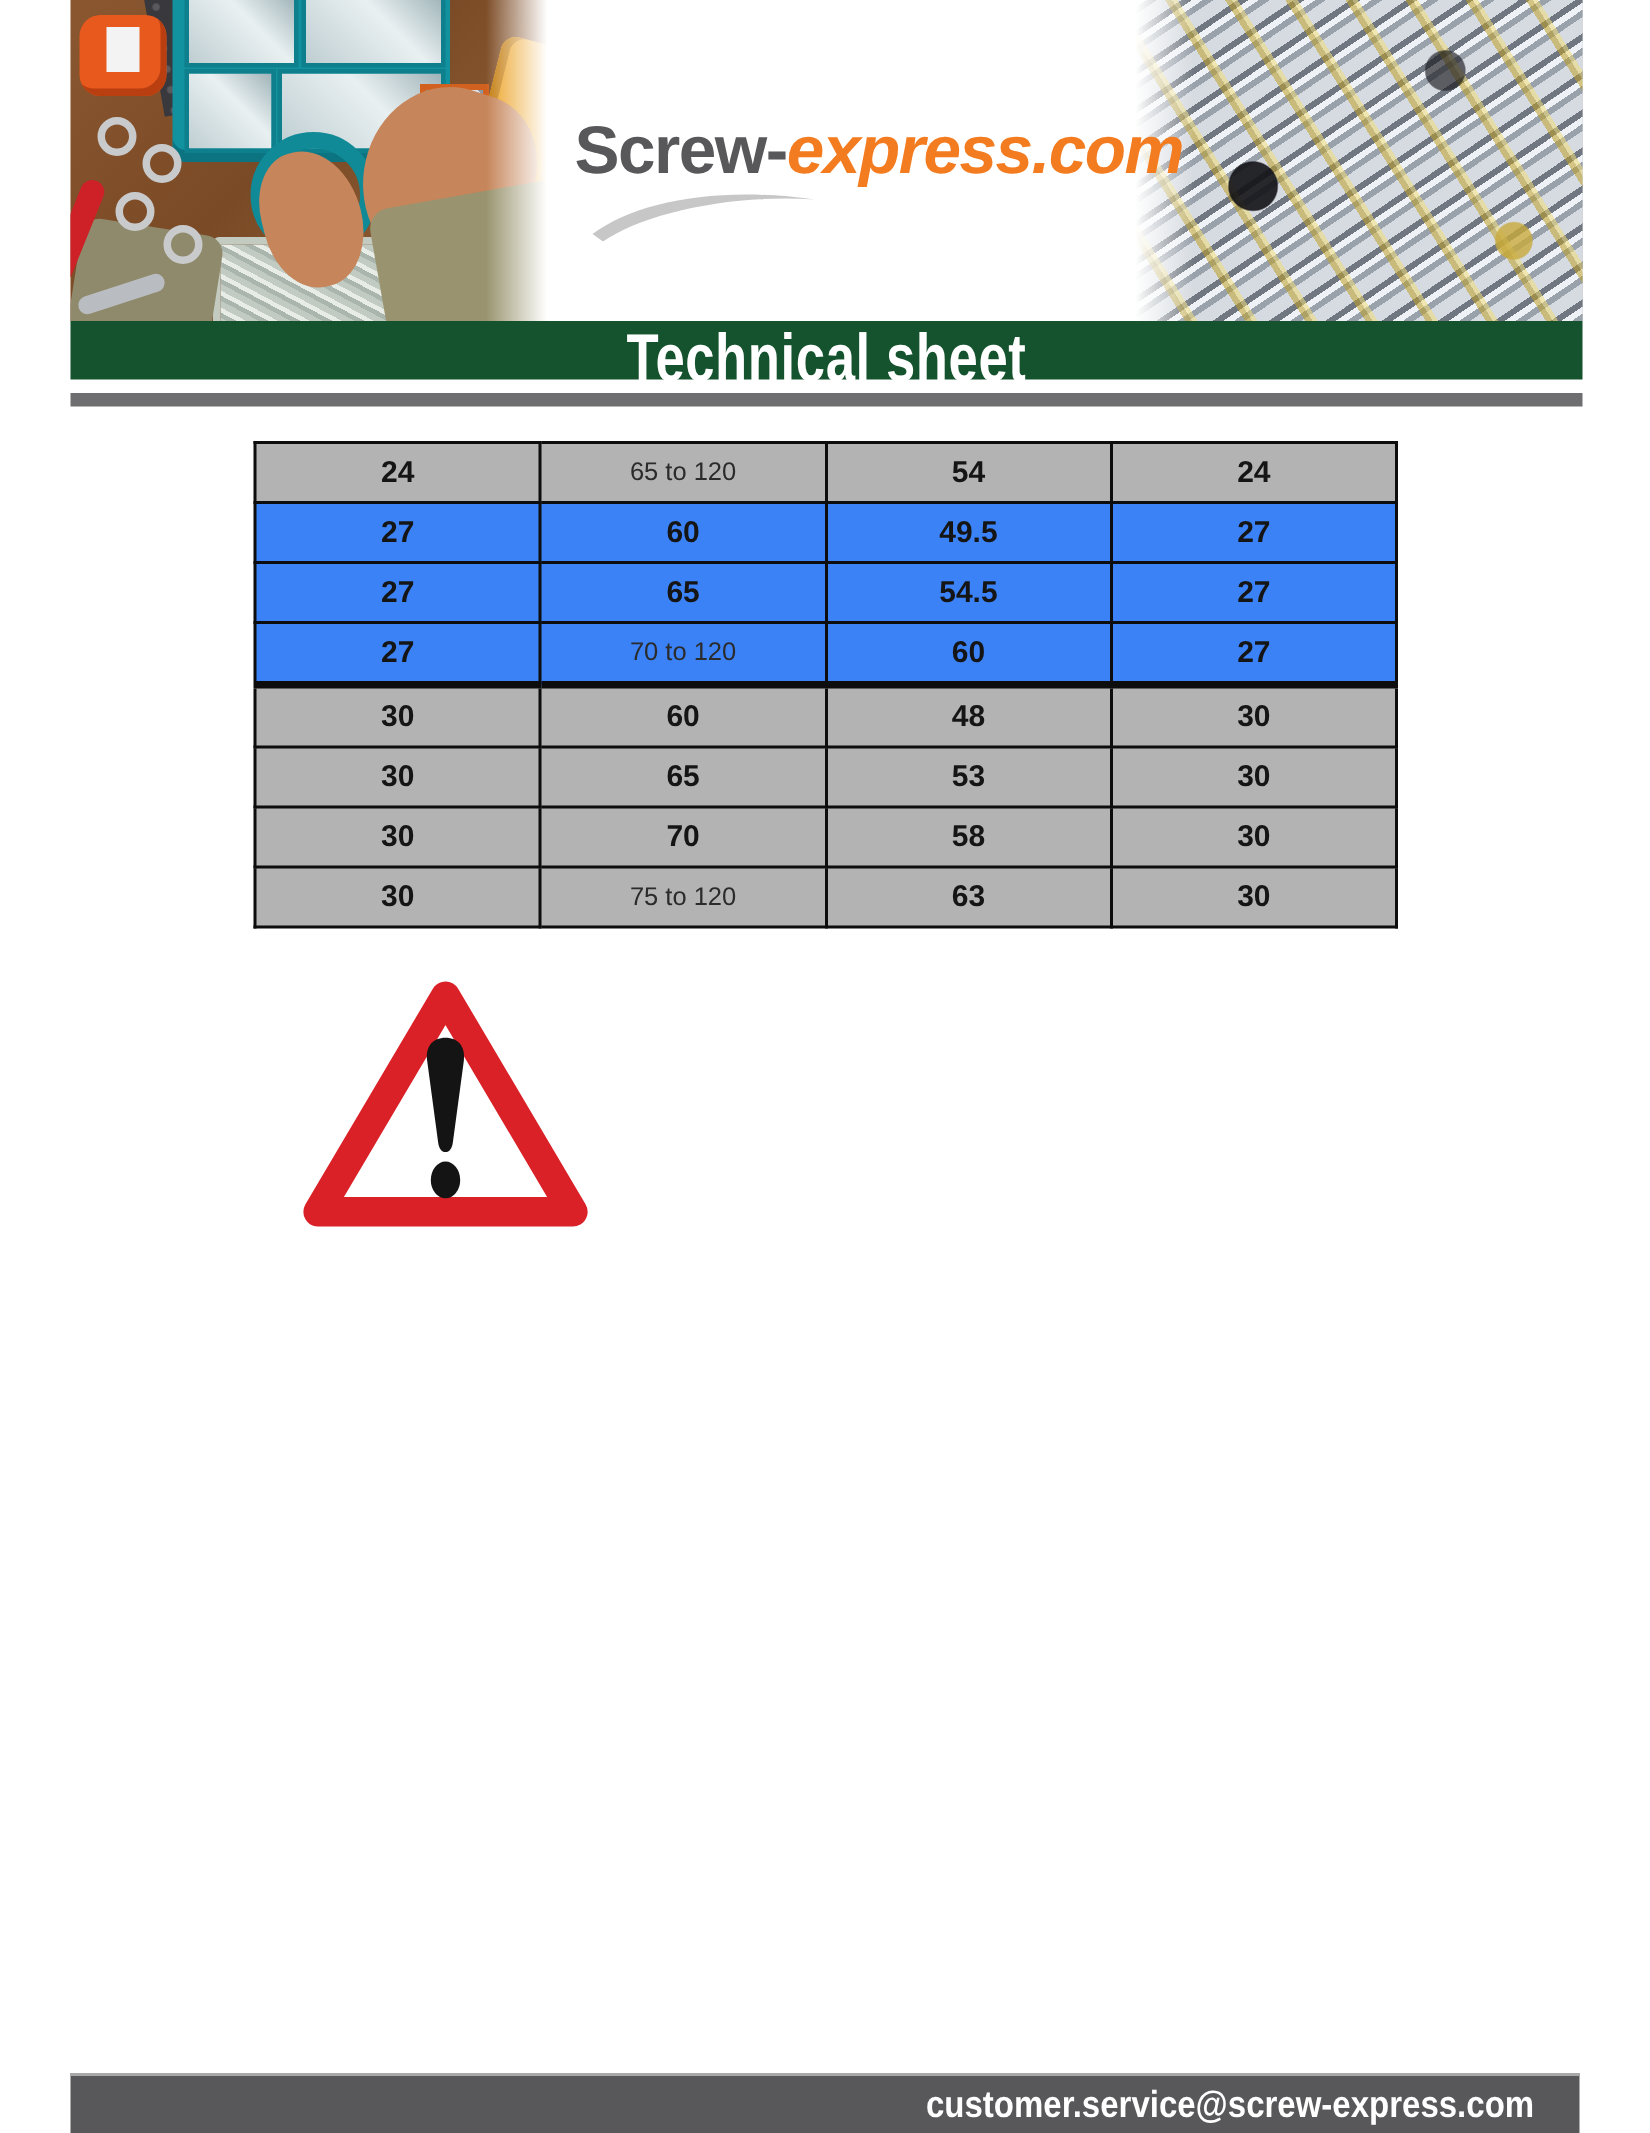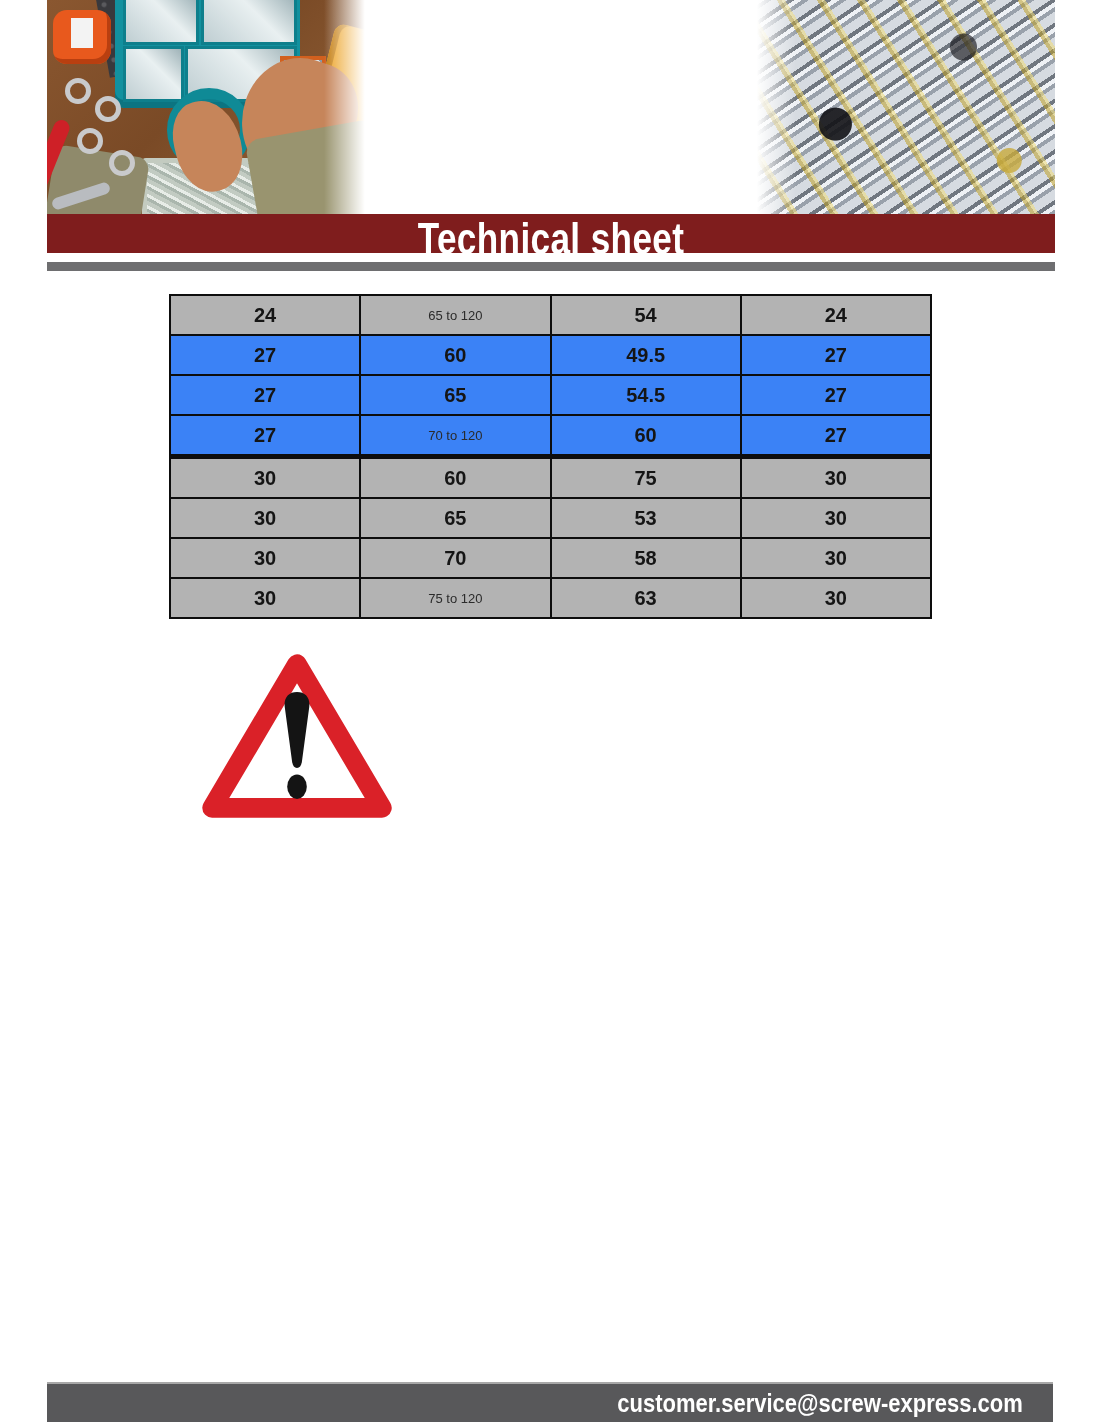--- a/index.html
+++ b/index.html
@@ -140,6 +140,14 @@
 
   <div class="photo photo-right"></div>
 
+  <div class="logo">
+    <div class="logo-text">
+      <span class="logo-gray">Screw-</span><span class="logo-orange">express.com</span>
+    </div>
+    <svg class="logo-swoosh" viewBox="0 0 156 40">
+      <path d="M4 34 C 34 12, 88 2, 152 11 C 98 7, 38 20, 11 39 Z" fill="#c7c7c7"></path>
+    </svg>
+  </div>
 
   <div class="banner">
     <div class="banner-title">Technical sheet</div>

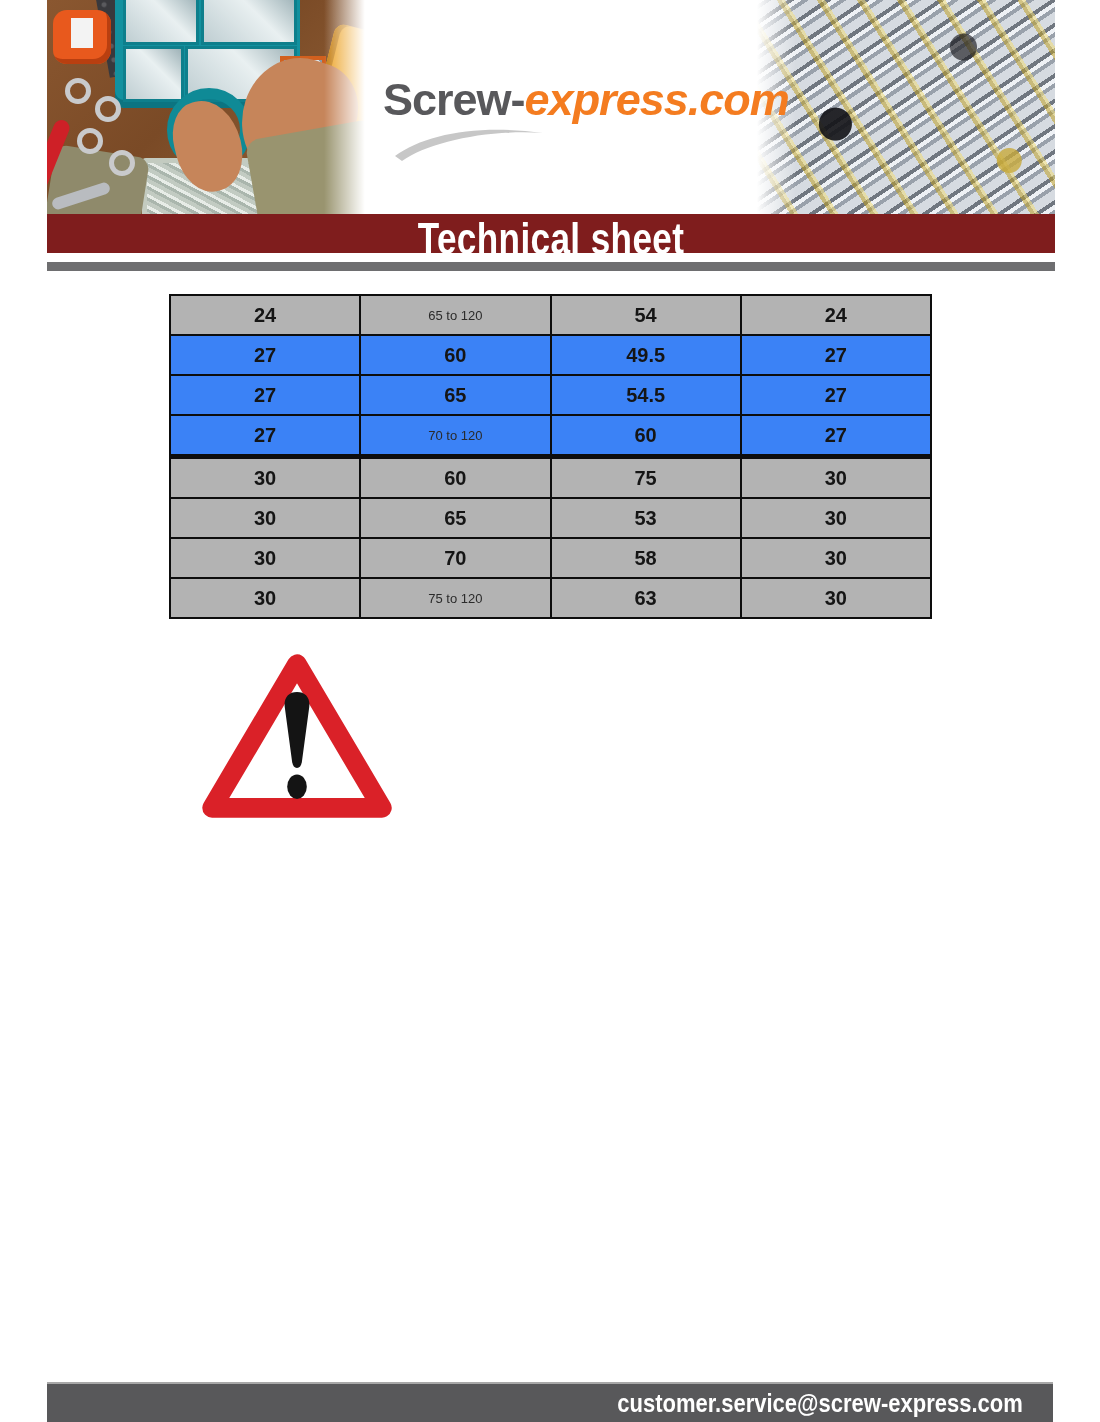--- a/index.html
+++ b/index.html
@@ -71,7 +71,7 @@
   .logo-swoosh { position:absolute; left:8px; top:48px; width:156px; height:40px; }
 
   
-  .banner { position:absolute; left:47px; top:214px; width:1008px; height:39px; background:#7f1d1d; }
+  .banner { position:absolute; left:47px; top:214px; width:1008px; height:39px; background:#14532d; }
   .banner-title {
     width:100%; text-align:center; line-height:50px; color:#ffffff;
     font-size:45px; font-weight:800; transform:scaleX(0.78); letter-spacing:0.5px; white-space:nowrap;

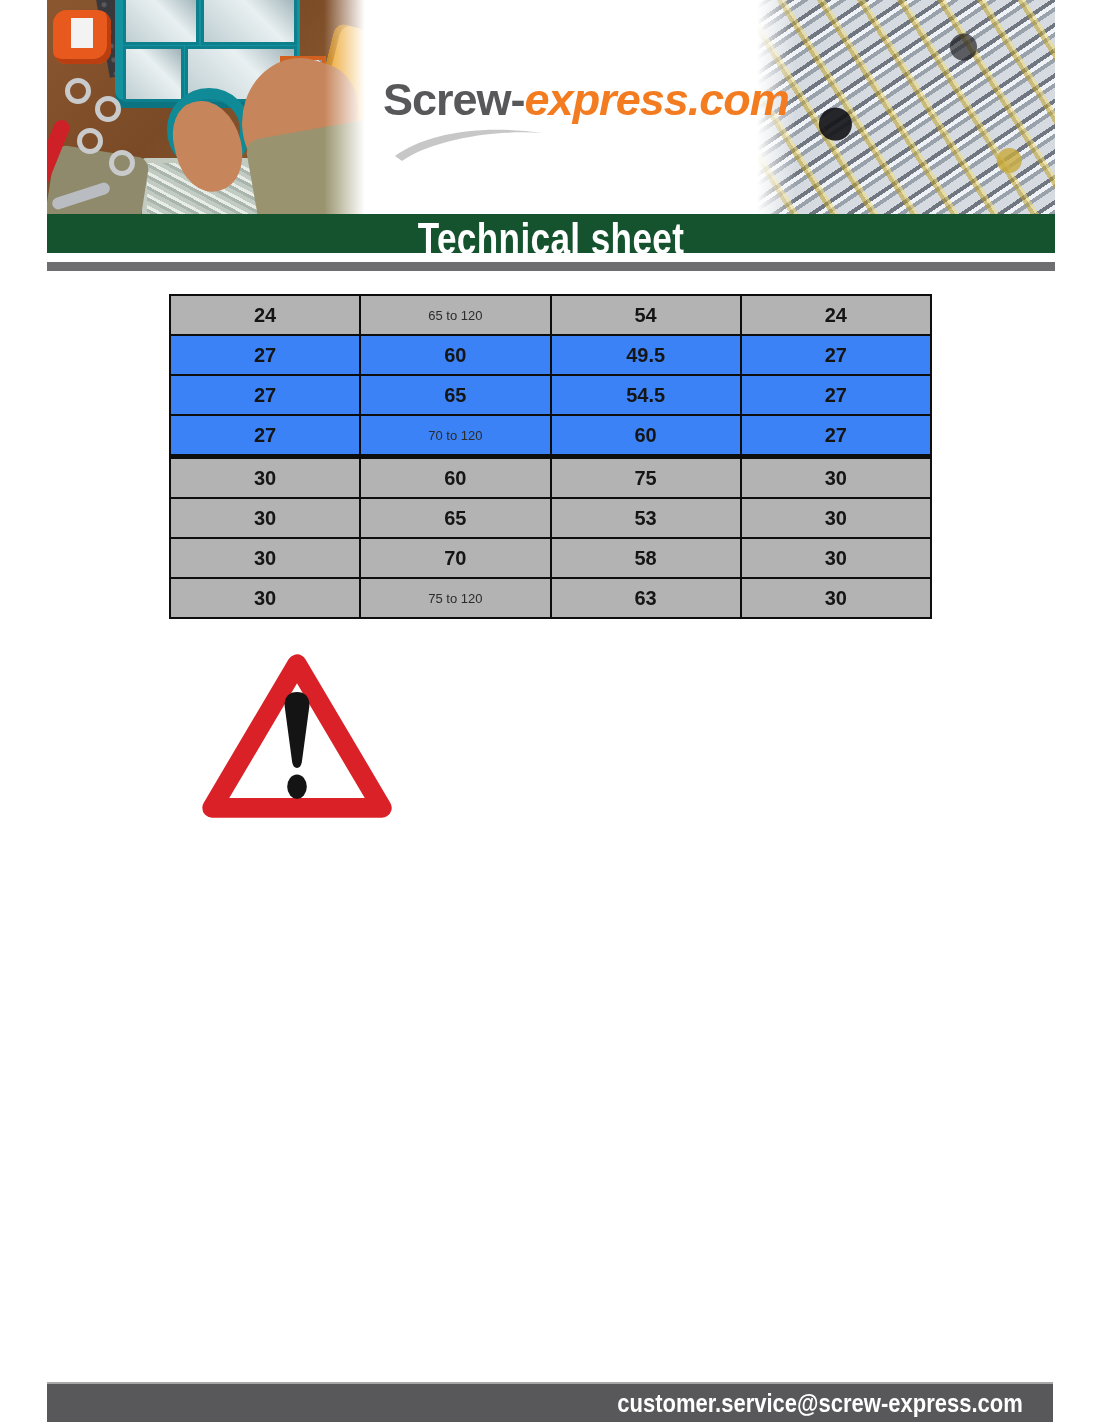--- a/index.html
+++ b/index.html
@@ -84,7 +84,7 @@
     border:2px solid #0d0d0d; height:38px; text-align:center; vertical-align:middle;
     font-weight:bold; font-size:20px; color:#151515; background:#3b82f6; padding:0;
   }
-  .spec-table td.small { font-size:13px; font-weight:400; color:#2b2b2b; }
+  .spec-table td.small { font-size:17px; font-weight:400; color:#2b2b2b; }
   .spec-table tr.shaded td { background:#b3b3b3; }
   .spec-table tr.thick td { border-bottom-width:5px; }
 

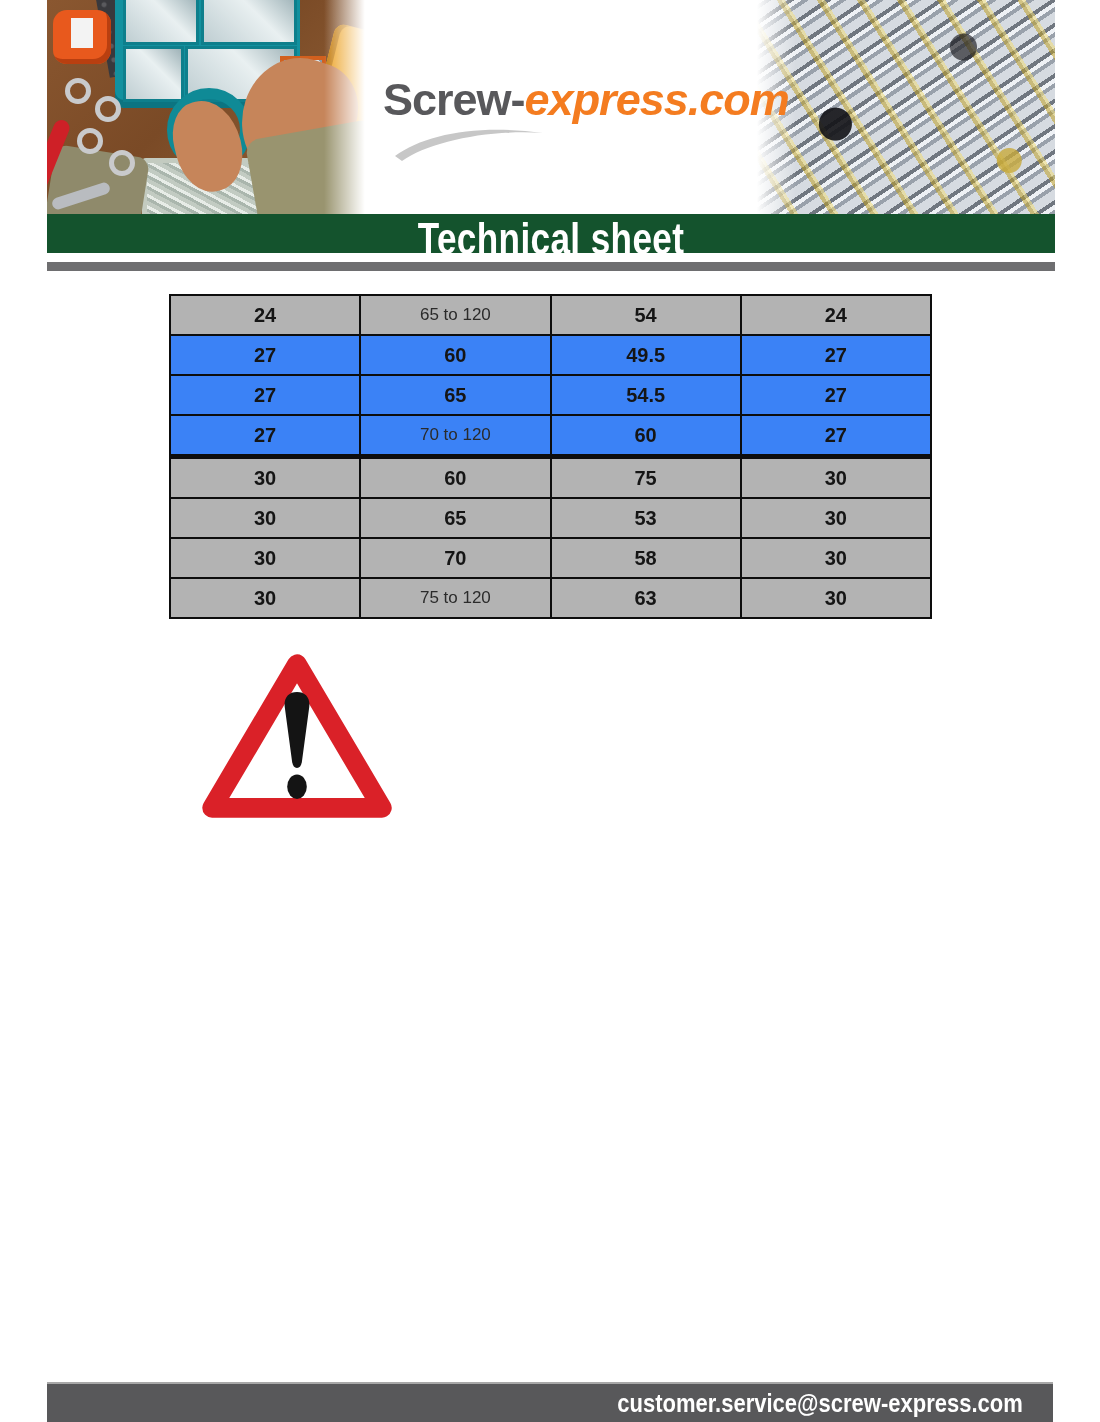--- a/index.html
+++ b/index.html
@@ -183,7 +183,7 @@
         <tr class="shaded">
           <td>30</td>
           <td>60</td>
-          <td>75</td>
+          <td>48</td>
           <td>30</td>
         </tr>
         <tr class="shaded">

